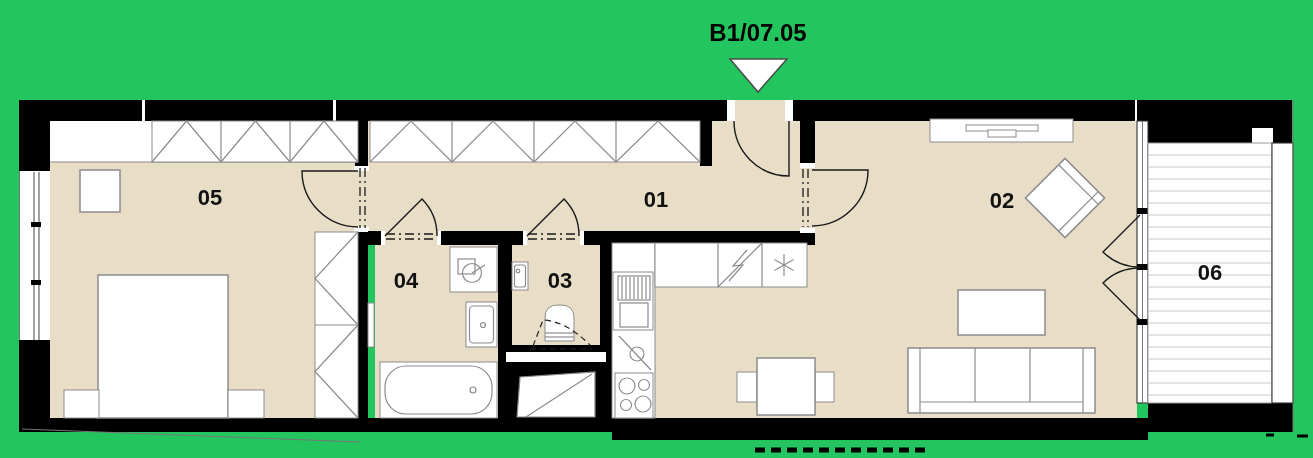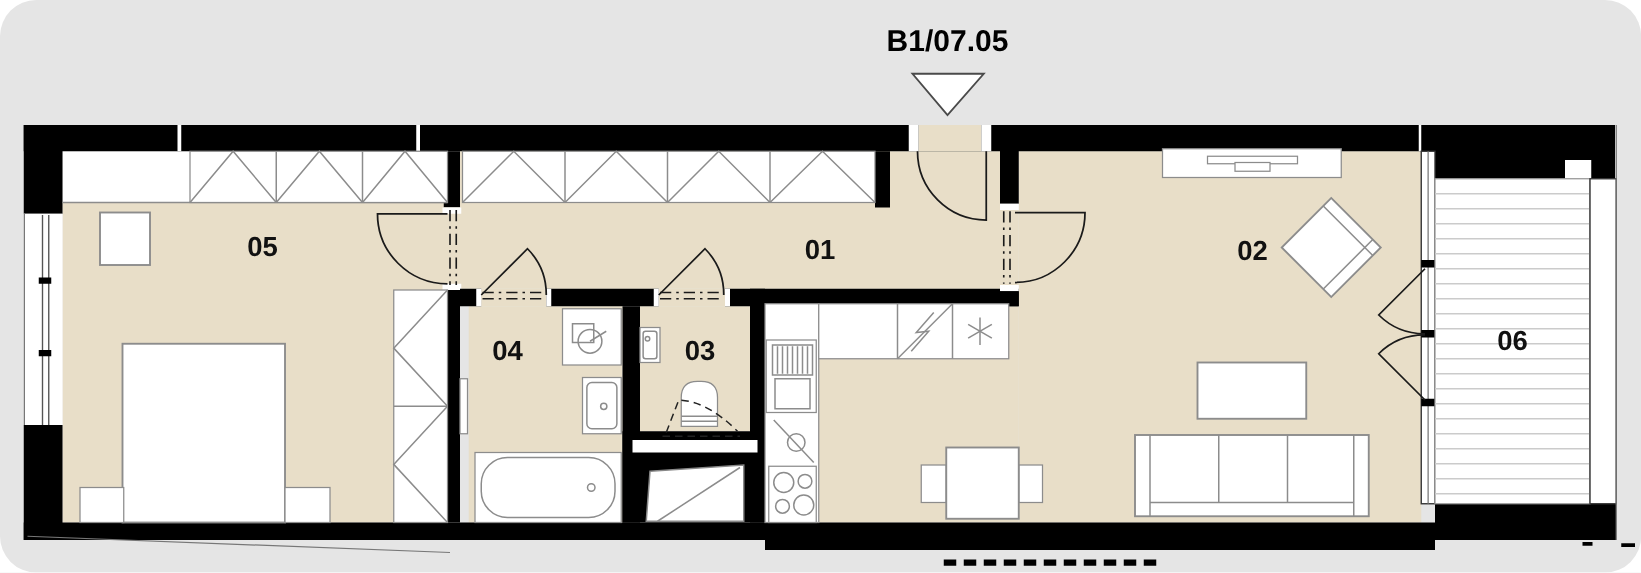--- a/index.html
+++ b/index.html
@@ -3,7 +3,7 @@
 <meta charset="utf-8">
 <style>
   html,body{margin:0;padding:0;background:#fff;}
-  .stage{position:relative;width:1313px;height:458px;background:#e5e5e5;overflow:hidden;border-radius:29px;}
+  .stage{position:relative;width:1313px;height:458px;background:#22c55e;overflow:hidden;}
   svg{display:block;}
   .floor{fill:var(--floor,#e8dec8);}
   .wall{fill:var(--wall,#000);}

